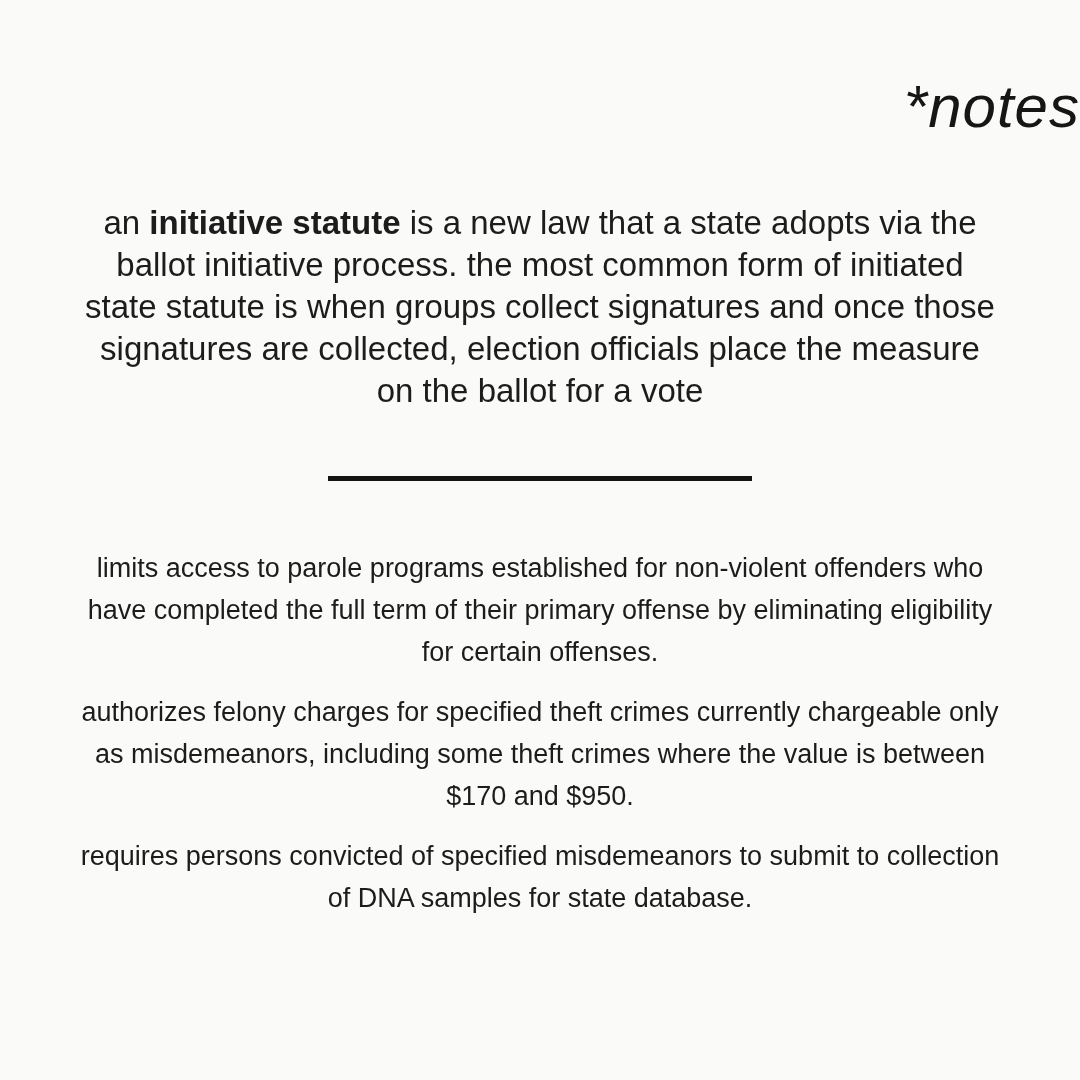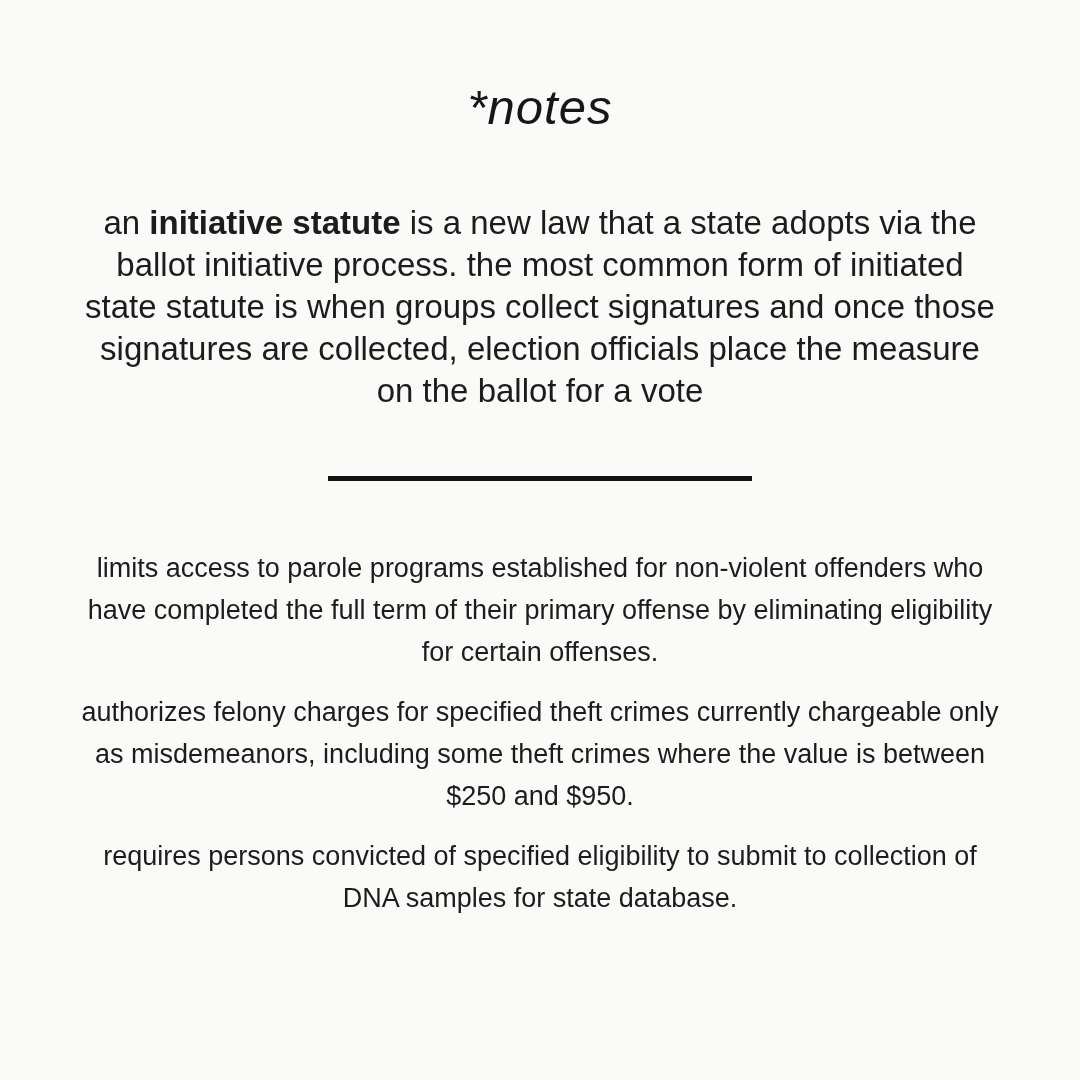--- a/index.html
+++ b/index.html
@@ -22,11 +22,12 @@
   .title {
     font-style: italic;
     font-weight: 400;
-    font-size: 49px;
+    font-size: 60px;
     line-height: 70px;
     margin: 0;
     color: #161616;
     letter-spacing: 1px;
+    text-align: right;
   }
   .intro {
     font-size: 33px;

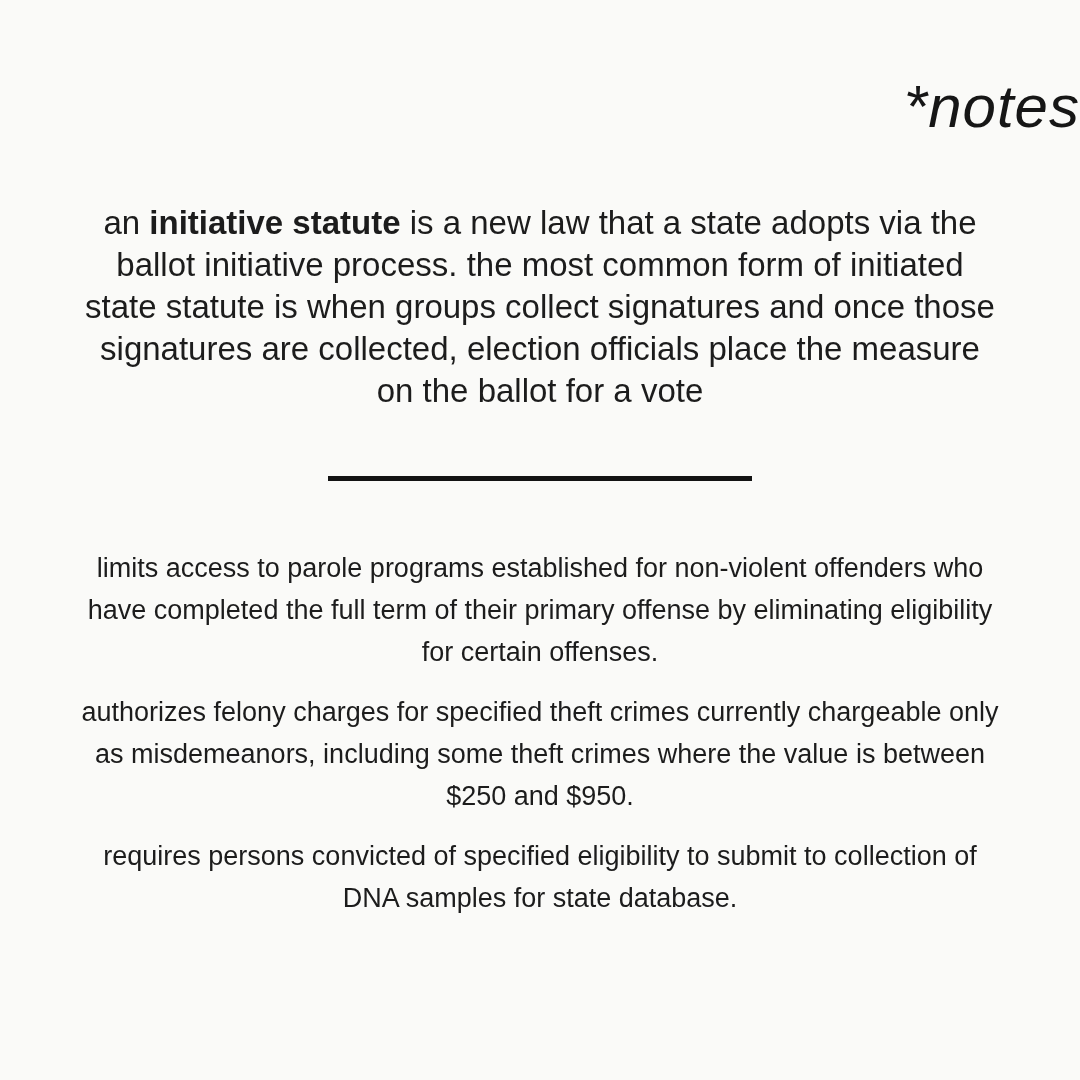--- a/index.html
+++ b/index.html
@@ -70,7 +70,7 @@
 
   <p class="note first">limits access to parole programs established for non-violent offenders who have completed the full term of their primary offense by eliminating eligibility for certain offenses.</p>
 
-  <p class="note">authorizes felony charges for specified theft crimes currently chargeable only as misdemeanors, including some theft crimes where the value is between $250 and $950.</p>
+  <p class="note">authorizes felony charges for specified theft crimes currently chargeable only as misdemeanors, including some theft crimes where the value is between $170 and $950.</p>
 
   <p class="note">requires persons convicted of specified eligibility to submit to collection of DNA samples for state database.</p>
 

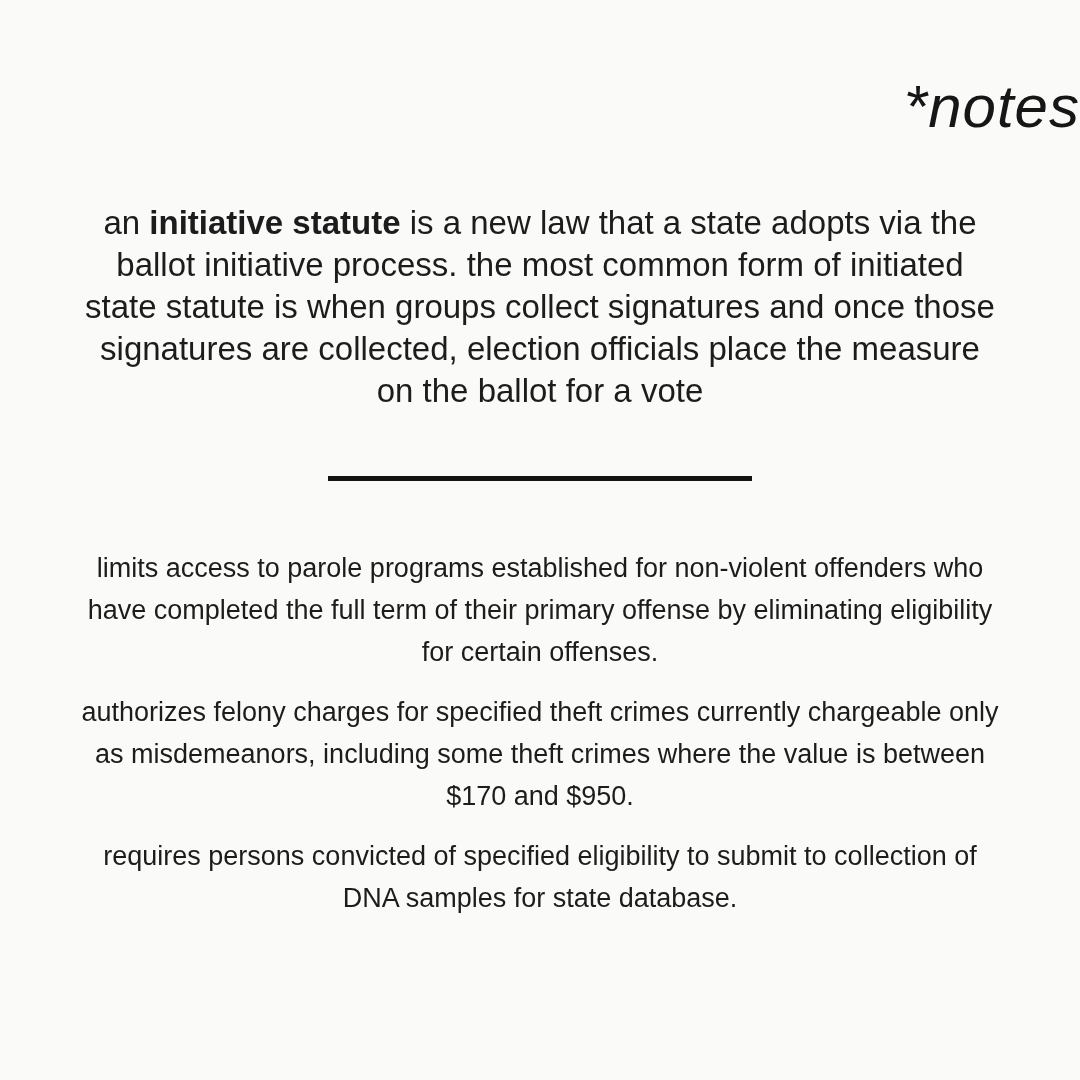--- a/index.html
+++ b/index.html
@@ -72,7 +72,7 @@
 
   <p class="note">authorizes felony charges for specified theft crimes currently chargeable only as misdemeanors, including some theft crimes where the value is between $170 and $950.</p>
 
-  <p class="note">requires persons convicted of specified eligibility to submit to collection of DNA samples for state database.</p>
+  <p class="note">requires persons convicted of specified misdemeanors to submit to collection of DNA samples for state database.</p>
 
 </div>
 

